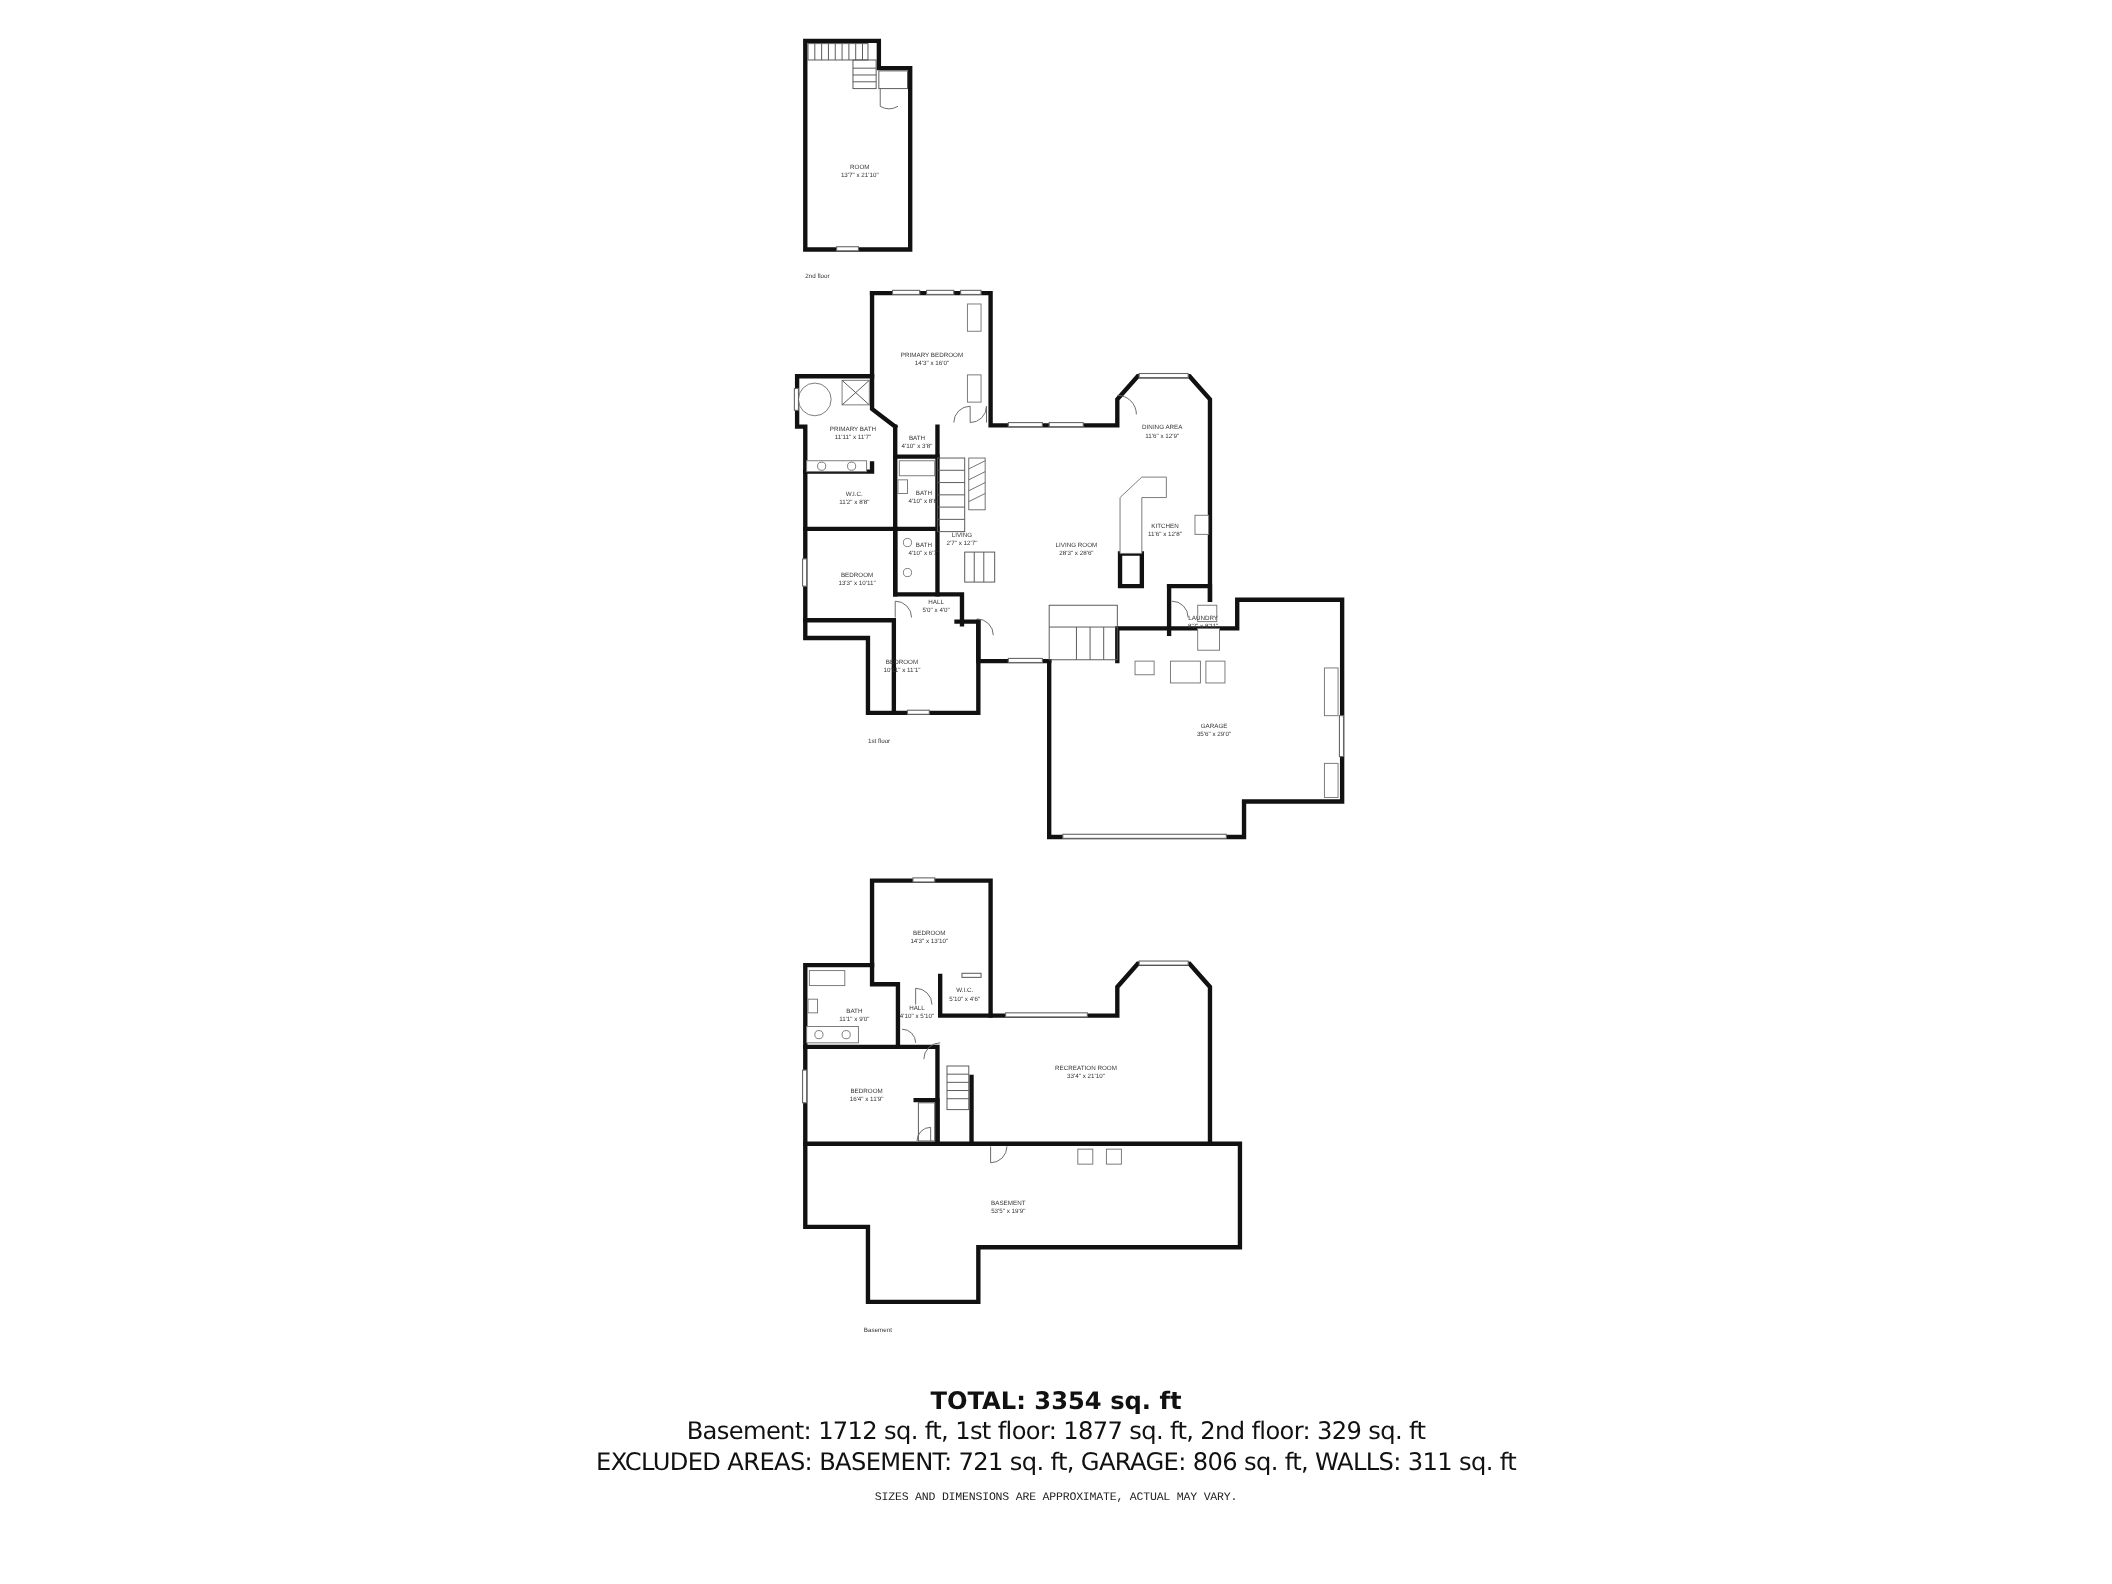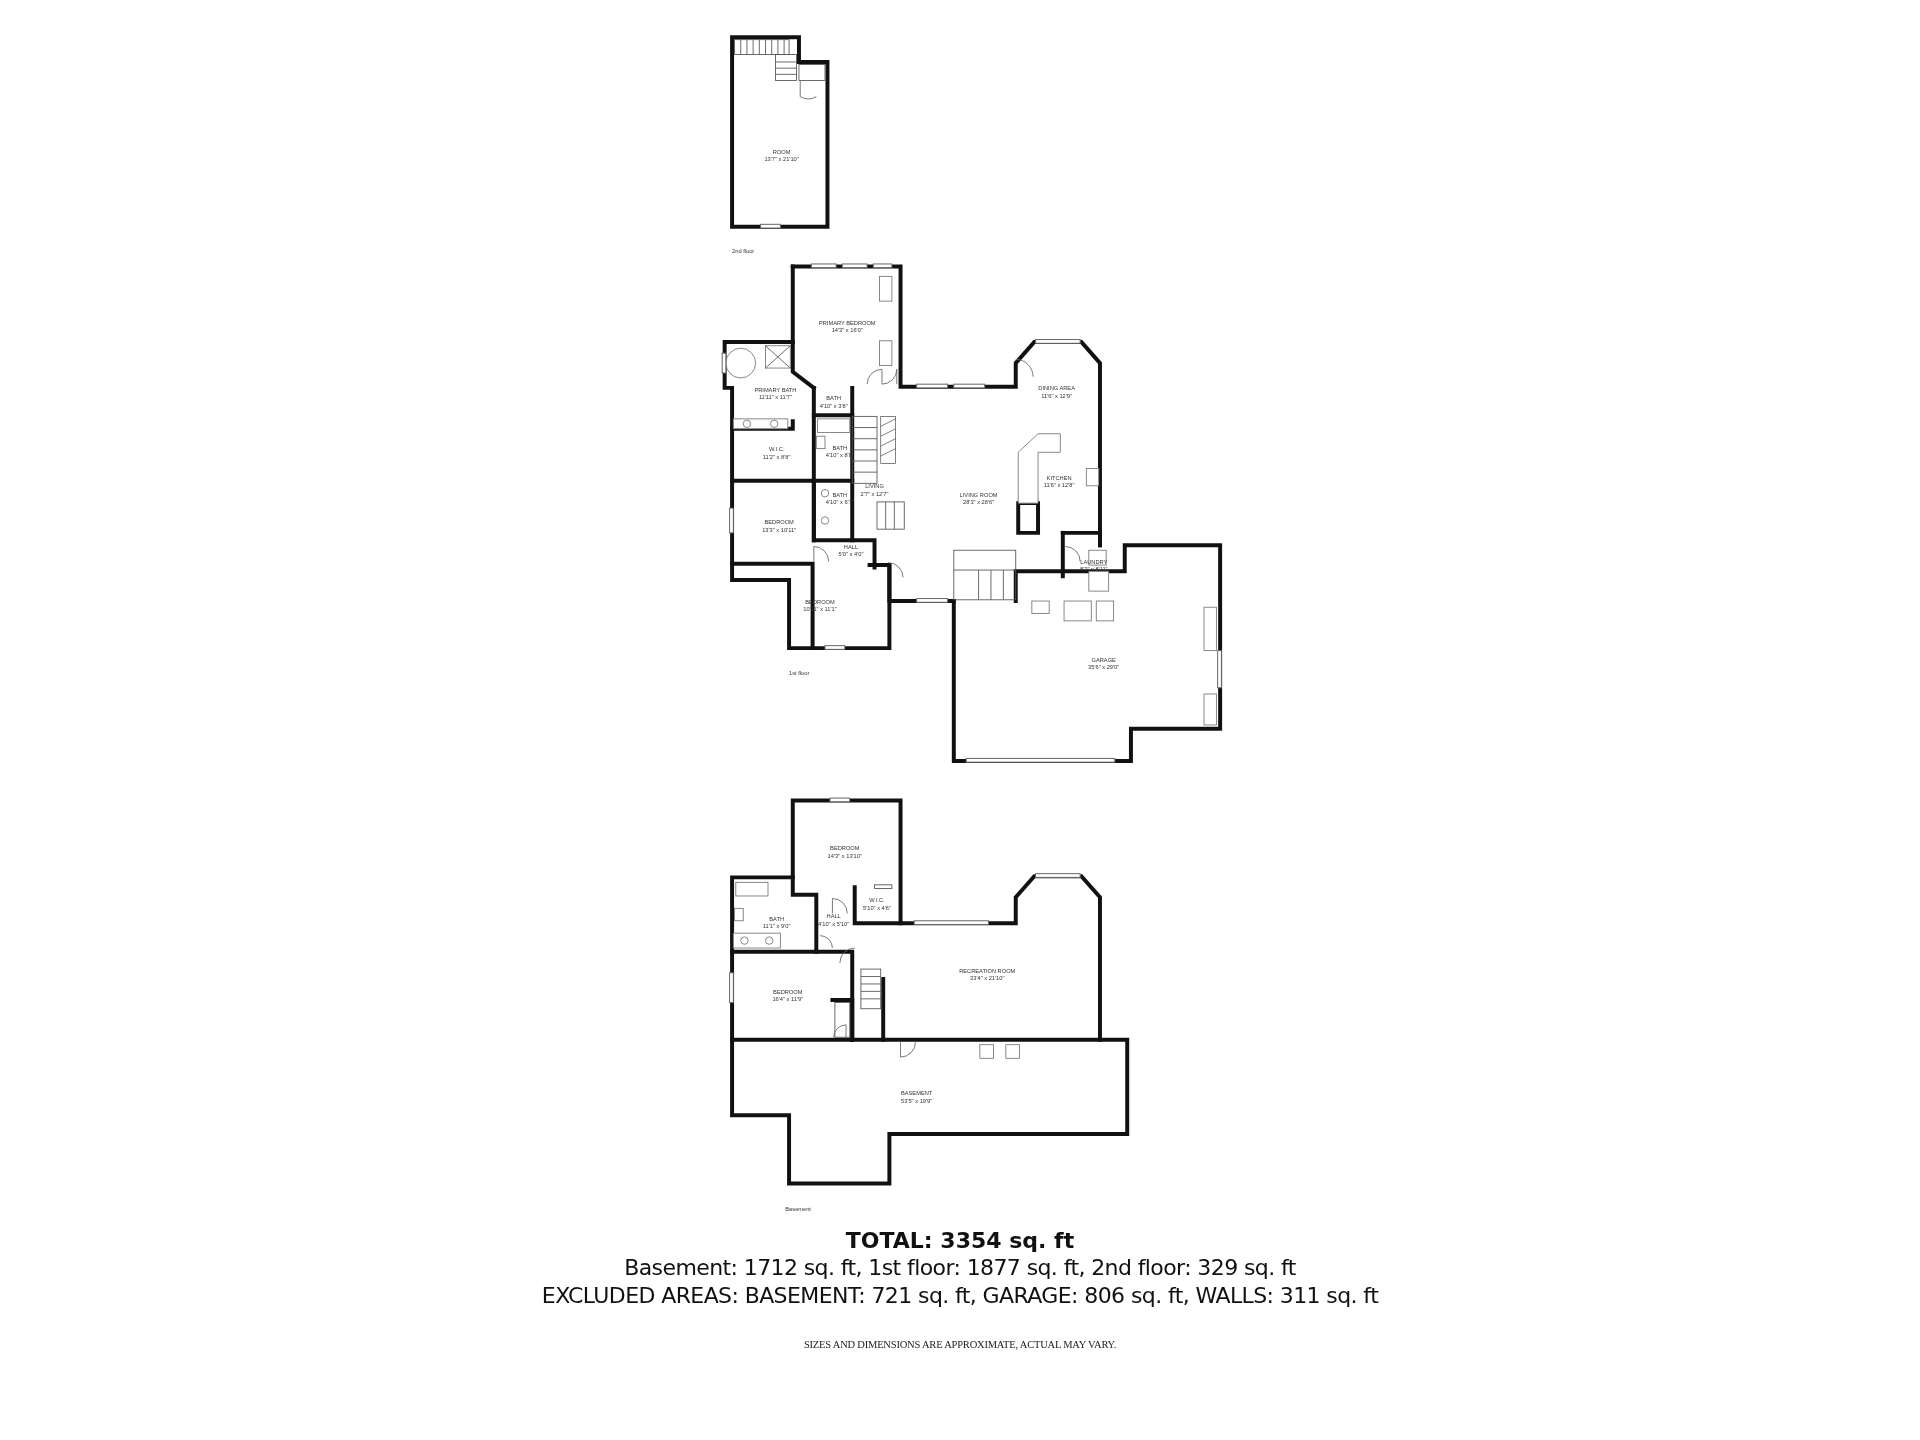--- a/index.html
+++ b/index.html
@@ -13,7 +13,7 @@
   .hatch { fill: none; stroke: #555; stroke-width: 0.6; }
   .rlabel { font-family: "Liberation Sans", sans-serif; font-size: 4.6px; fill: #333; text-anchor: middle; }
   .flabel { font-family: "Liberation Sans", sans-serif; font-size: 4.6px; fill: #333; }
-  #footer { position: absolute; left: 0; width: 1920px; top: 1228px; text-align: center; }
+  #footer { position: absolute; left: 0; width: 1920px; top: 1262px; text-align: center; }
   .total { font-family: "DejaVu Sans", sans-serif; font-weight: bold; font-size: 22px; line-height: 26px; color: #111; }
   .line2, .line3 { font-family: "DejaVu Sans", sans-serif; font-size: 22px; line-height: 28px; color: #111; letter-spacing: -0.6px; }
   .disclaimer { font-family: Liberation Serif, serif; font-size: 10.5px; color: #222; margin-top: 29px; letter-spacing: -0.2px; }

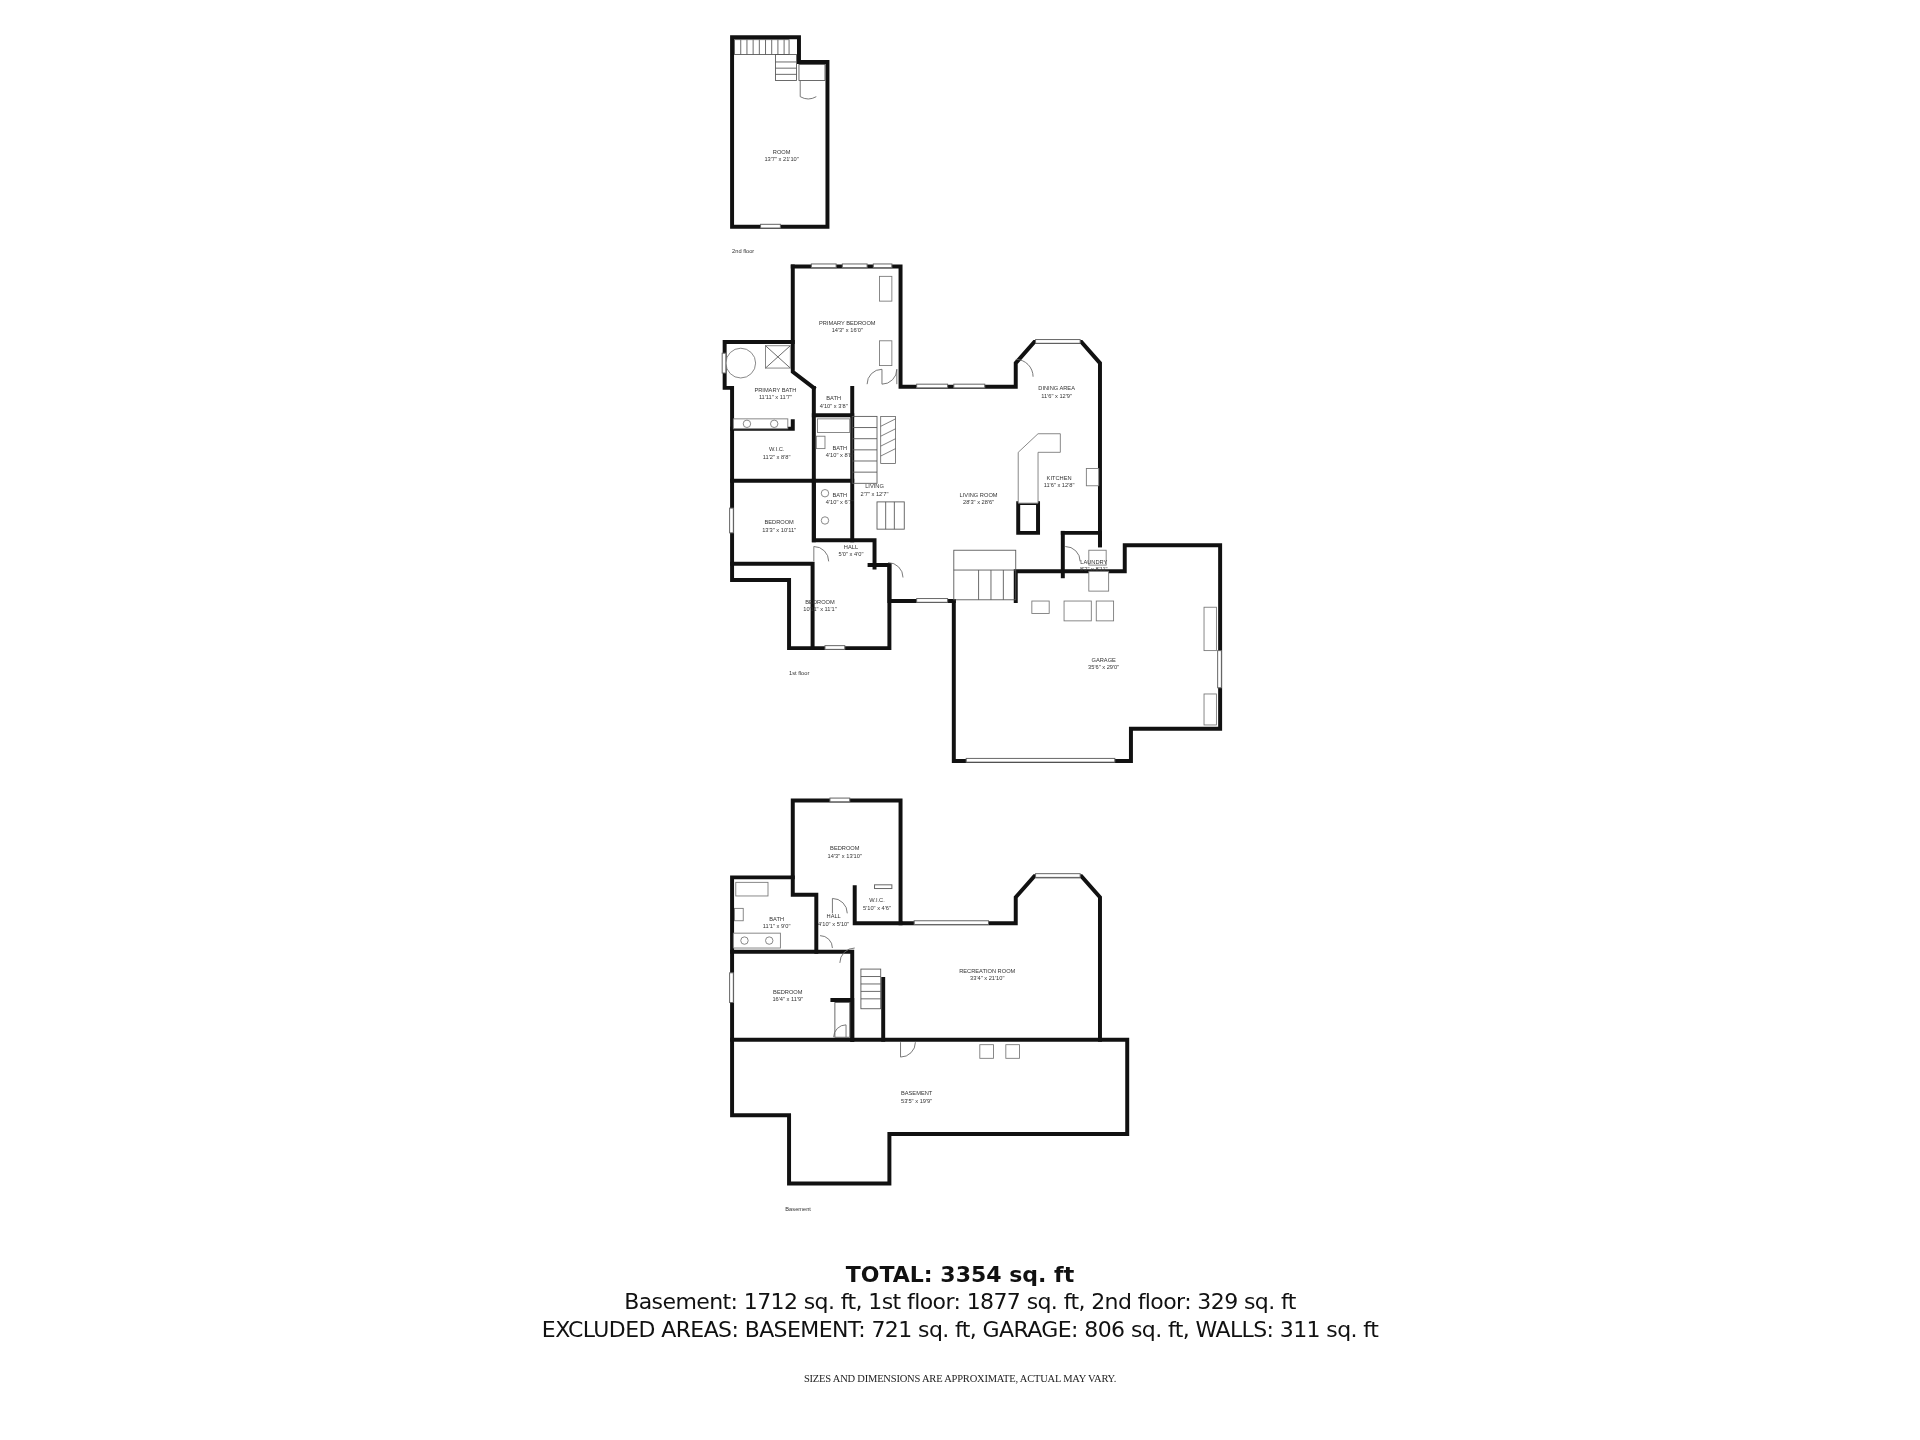--- a/index.html
+++ b/index.html
@@ -16,7 +16,7 @@
   #footer { position: absolute; left: 0; width: 1920px; top: 1262px; text-align: center; }
   .total { font-family: "DejaVu Sans", sans-serif; font-weight: bold; font-size: 22px; line-height: 26px; color: #111; }
   .line2, .line3 { font-family: "DejaVu Sans", sans-serif; font-size: 22px; line-height: 28px; color: #111; letter-spacing: -0.6px; }
-  .disclaimer { font-family: Liberation Serif, serif; font-size: 10.5px; color: #222; margin-top: 29px; letter-spacing: -0.2px; }
+  .disclaimer { font-family: Liberation Mono, monospace; font-size: 10.5px; color: #222; margin-top: 12px; letter-spacing: -0.2px; }
 </style>
 </head>
 <body>

